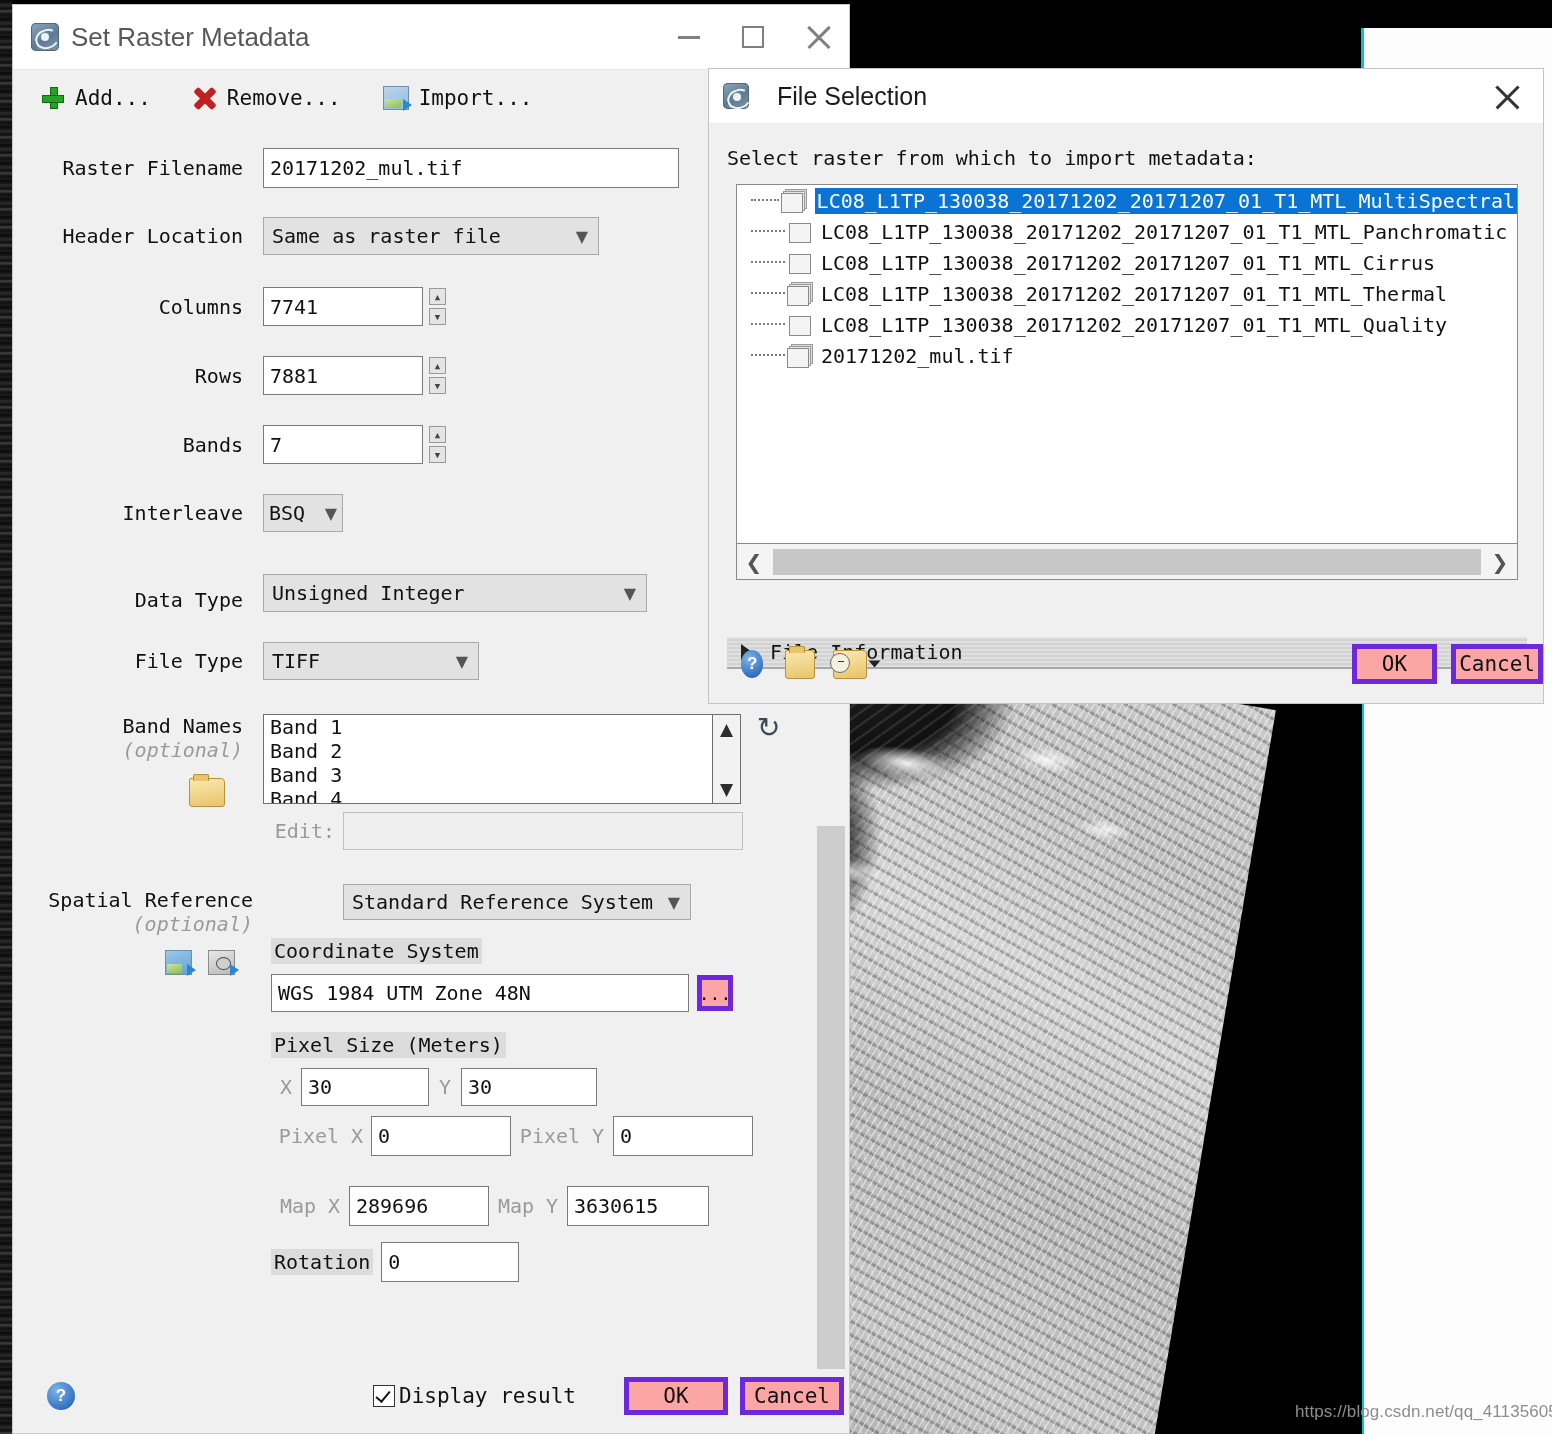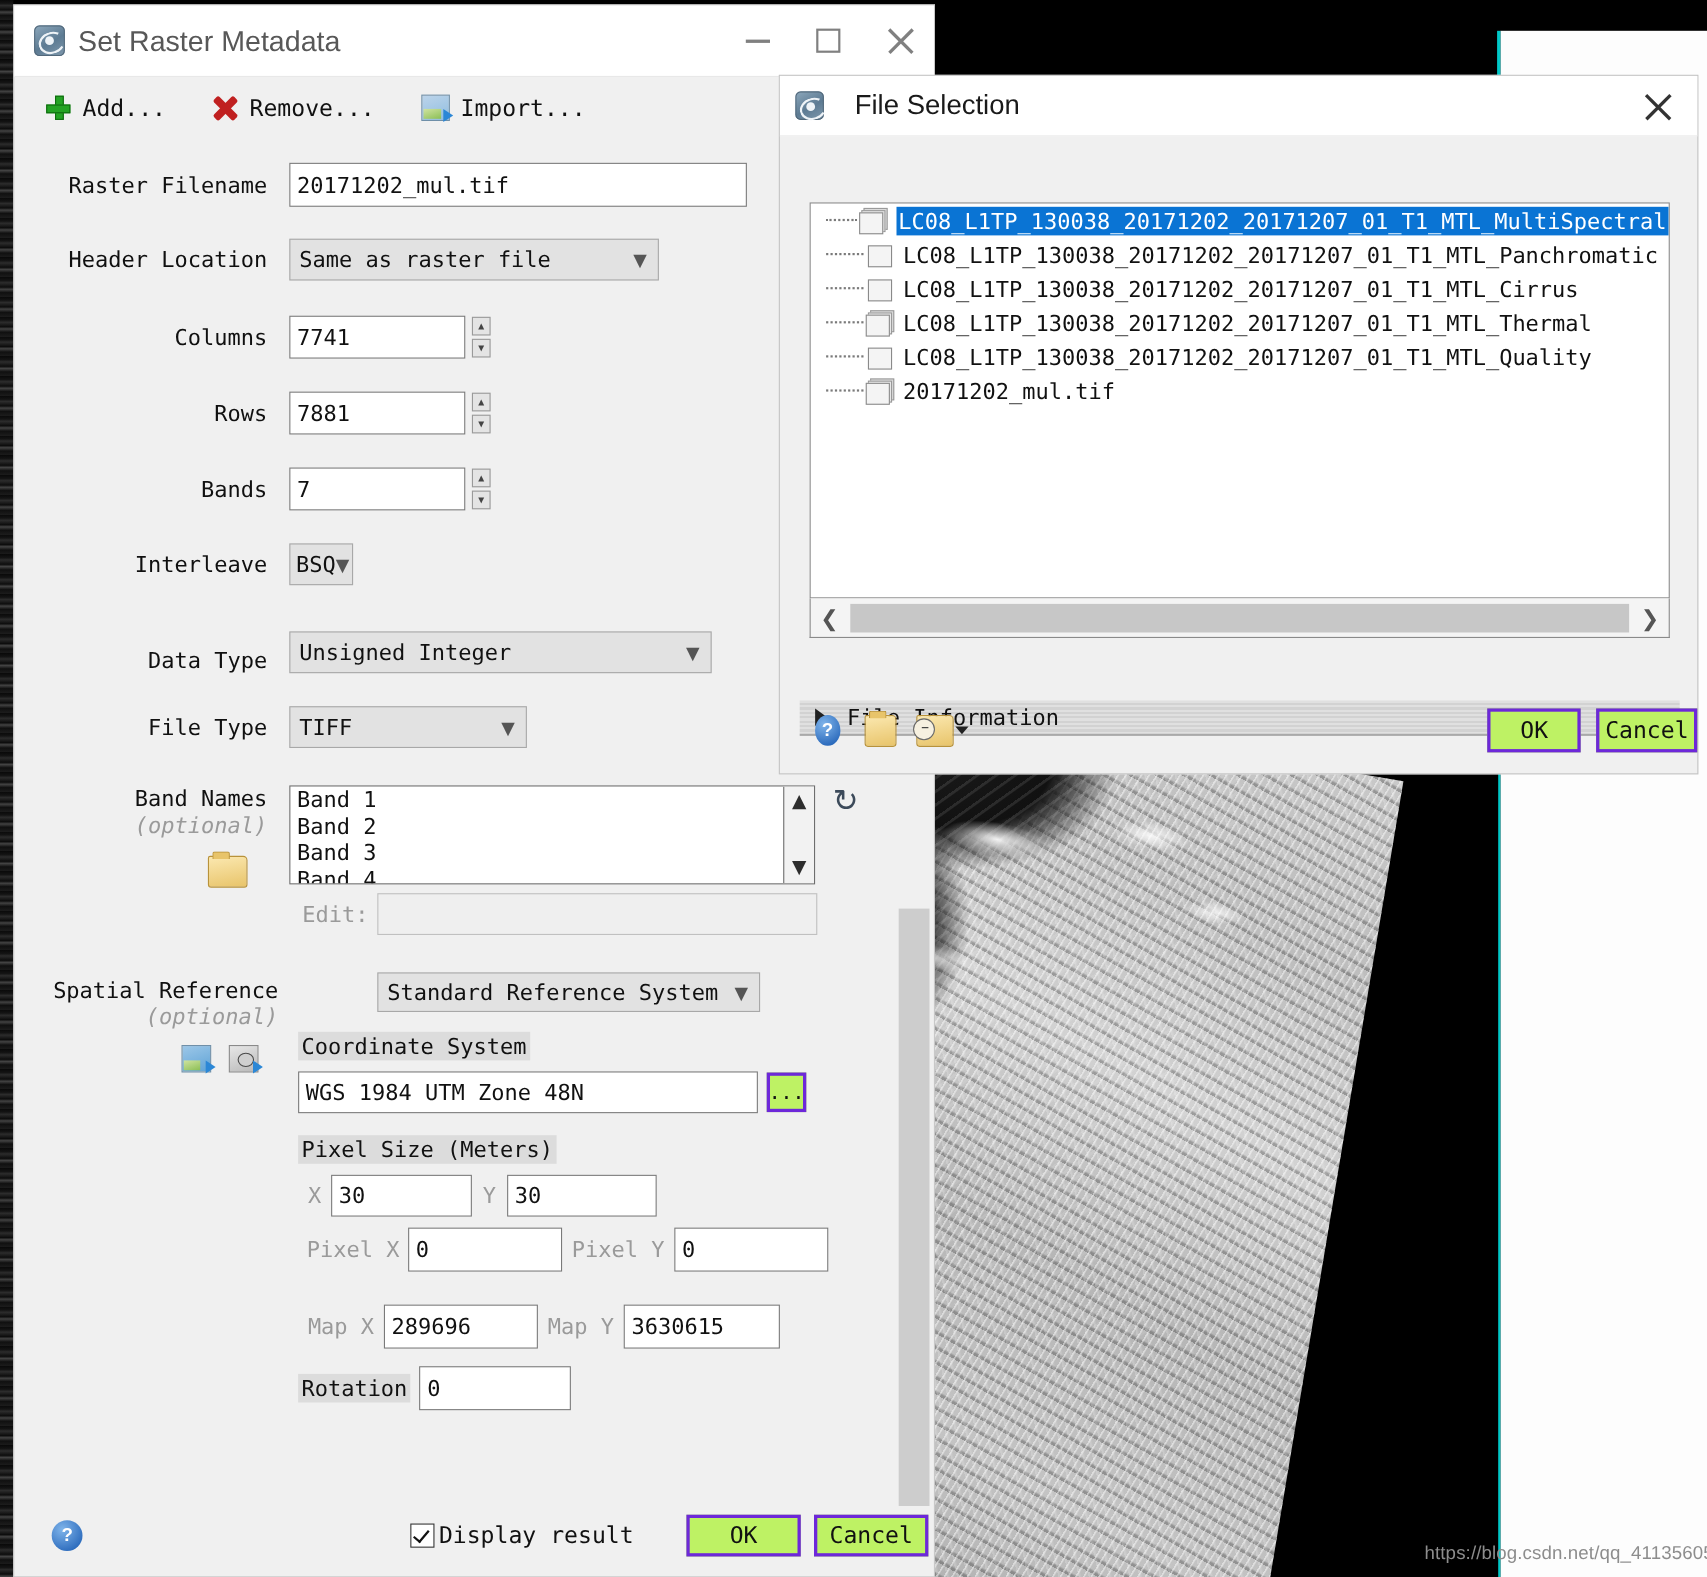--- a/index.html
+++ b/index.html
@@ -455,6 +455,7 @@
     <div id="fs-close"></div>
   </div>
 
+  <div id="fs-prompt">Select raster from which to import metadata:</div>
 
   <div id="fs-list">
     <div class="fsrow selected">

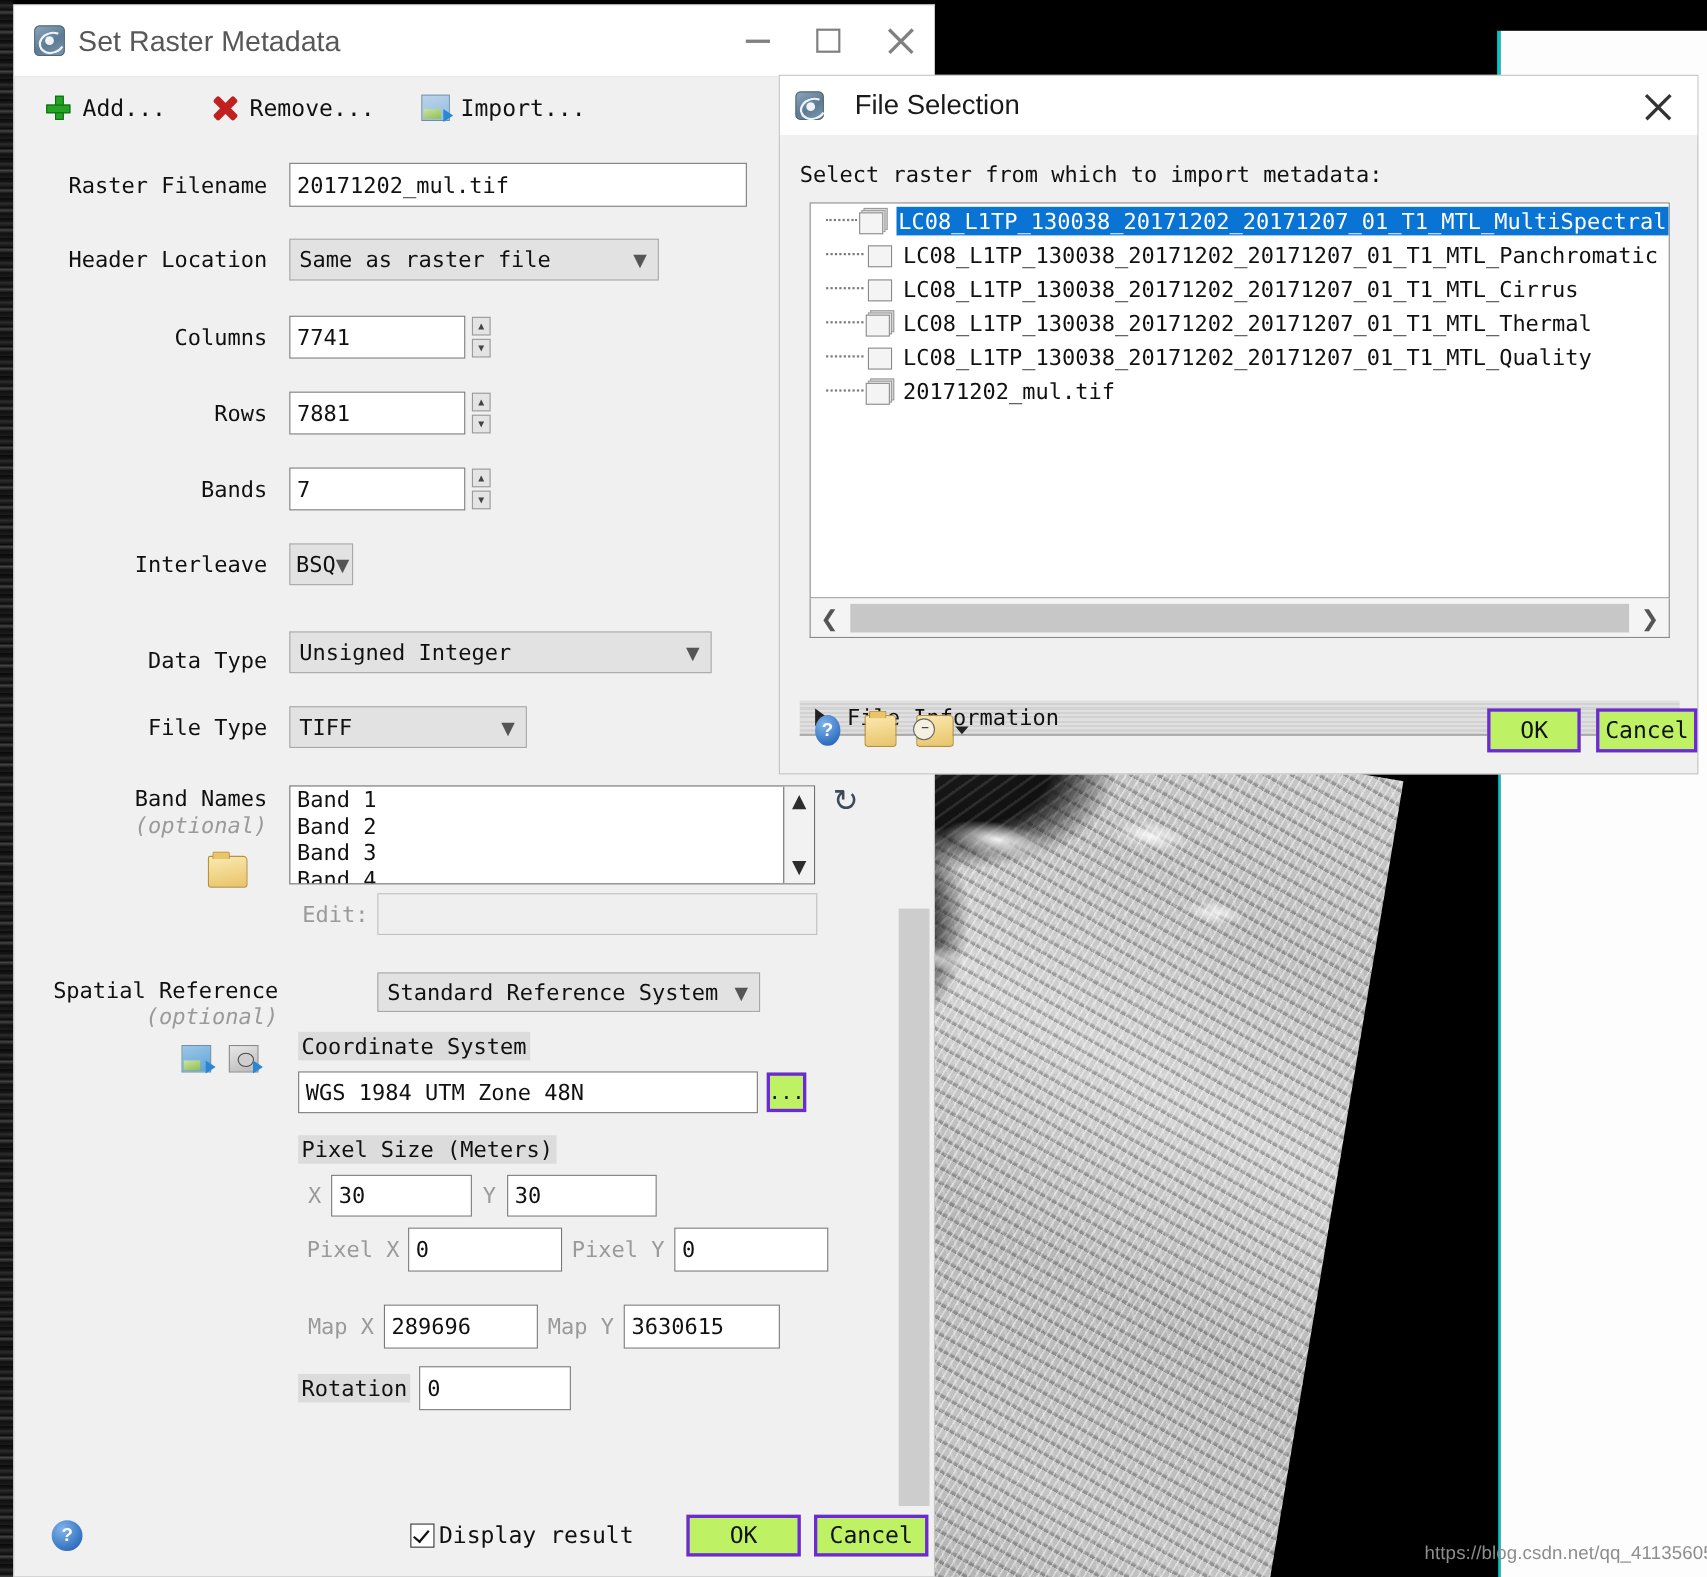--- a/index.html
+++ b/index.html
@@ -308,7 +308,7 @@
 
     <div class="row" style="margin-top:30px;">
       <div class="lbl" style="width:230px;">Interleave</div>
-      <div class="combo" style="margin-left:20px;width:58px;height:38px;padding-left:5px;">
+      <div class="combo" style="margin-left:20px;width:80px;height:38px;padding-left:5px;">
         <span>BSQ</span>
         <span class="chev" style="margin-right:5px;">▼</span>
       </div>

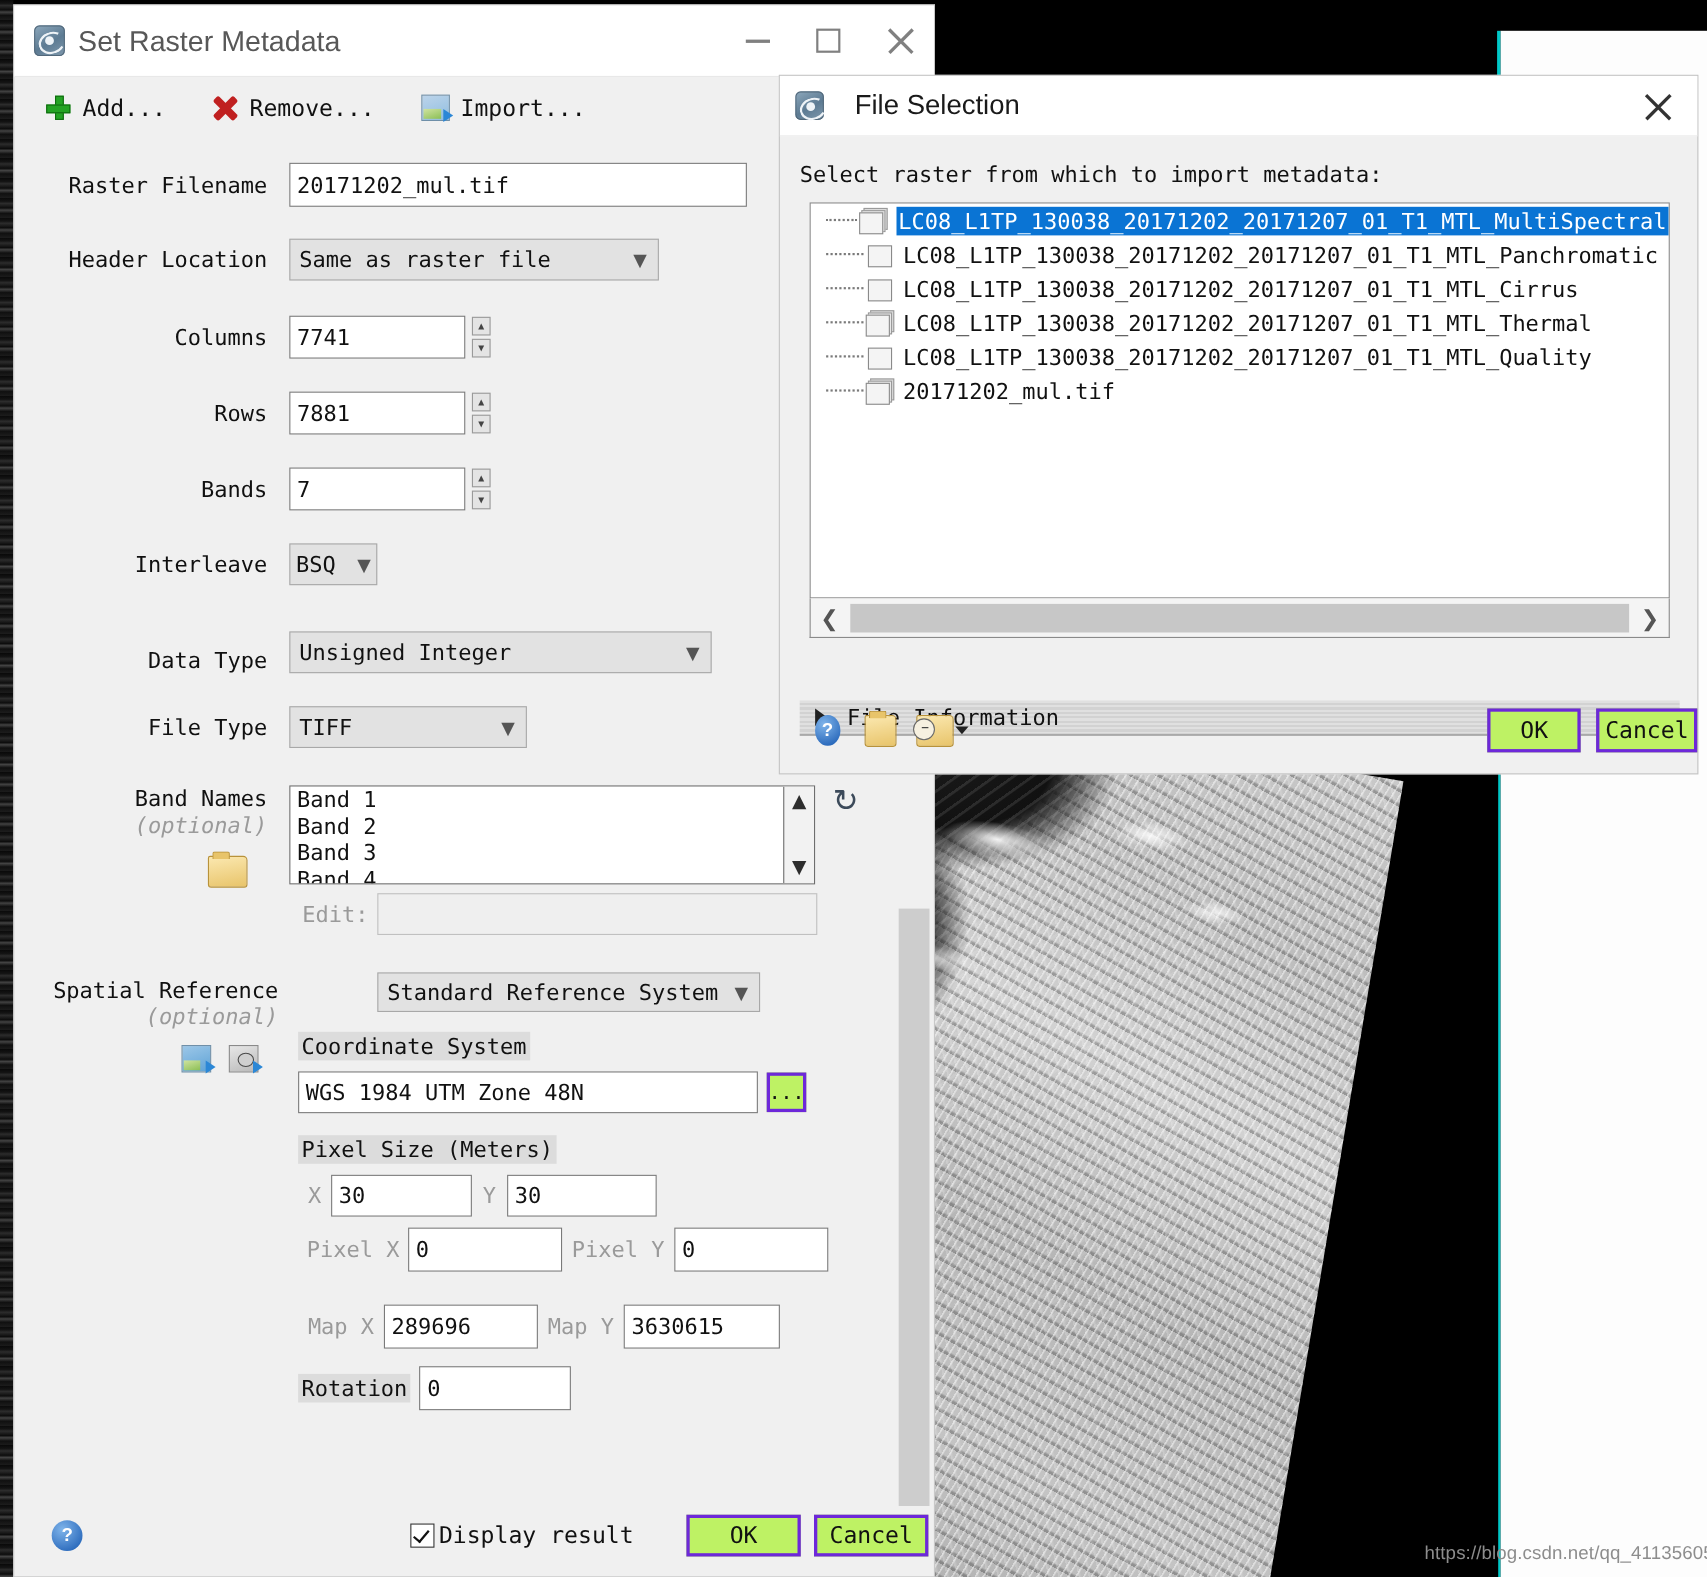--- a/index.html
+++ b/index.html
@@ -157,7 +157,7 @@
   .chk{width:20px;height:20px;border:1.5px solid #333;background:#fff;position:relative;display:inline-block;}
   .chk::after{content:"";position:absolute;left:5px;top:2px;width:6px;height:12px;border:solid #111;border-width:0 2.2px 2.2px 0;transform:rotate(40deg);}
   .btn{
-    background:#bef264;border:3px solid #6d28d9;box-sizing:border-box;
+    background:#fca5a5;border:5px solid #6d28d9;box-sizing:border-box;
     font-size:21px;color:#111;display:flex;align-items:center;justify-content:center;
     font-family:"DejaVu Sans Mono","Liberation Mono",monospace;
   }

